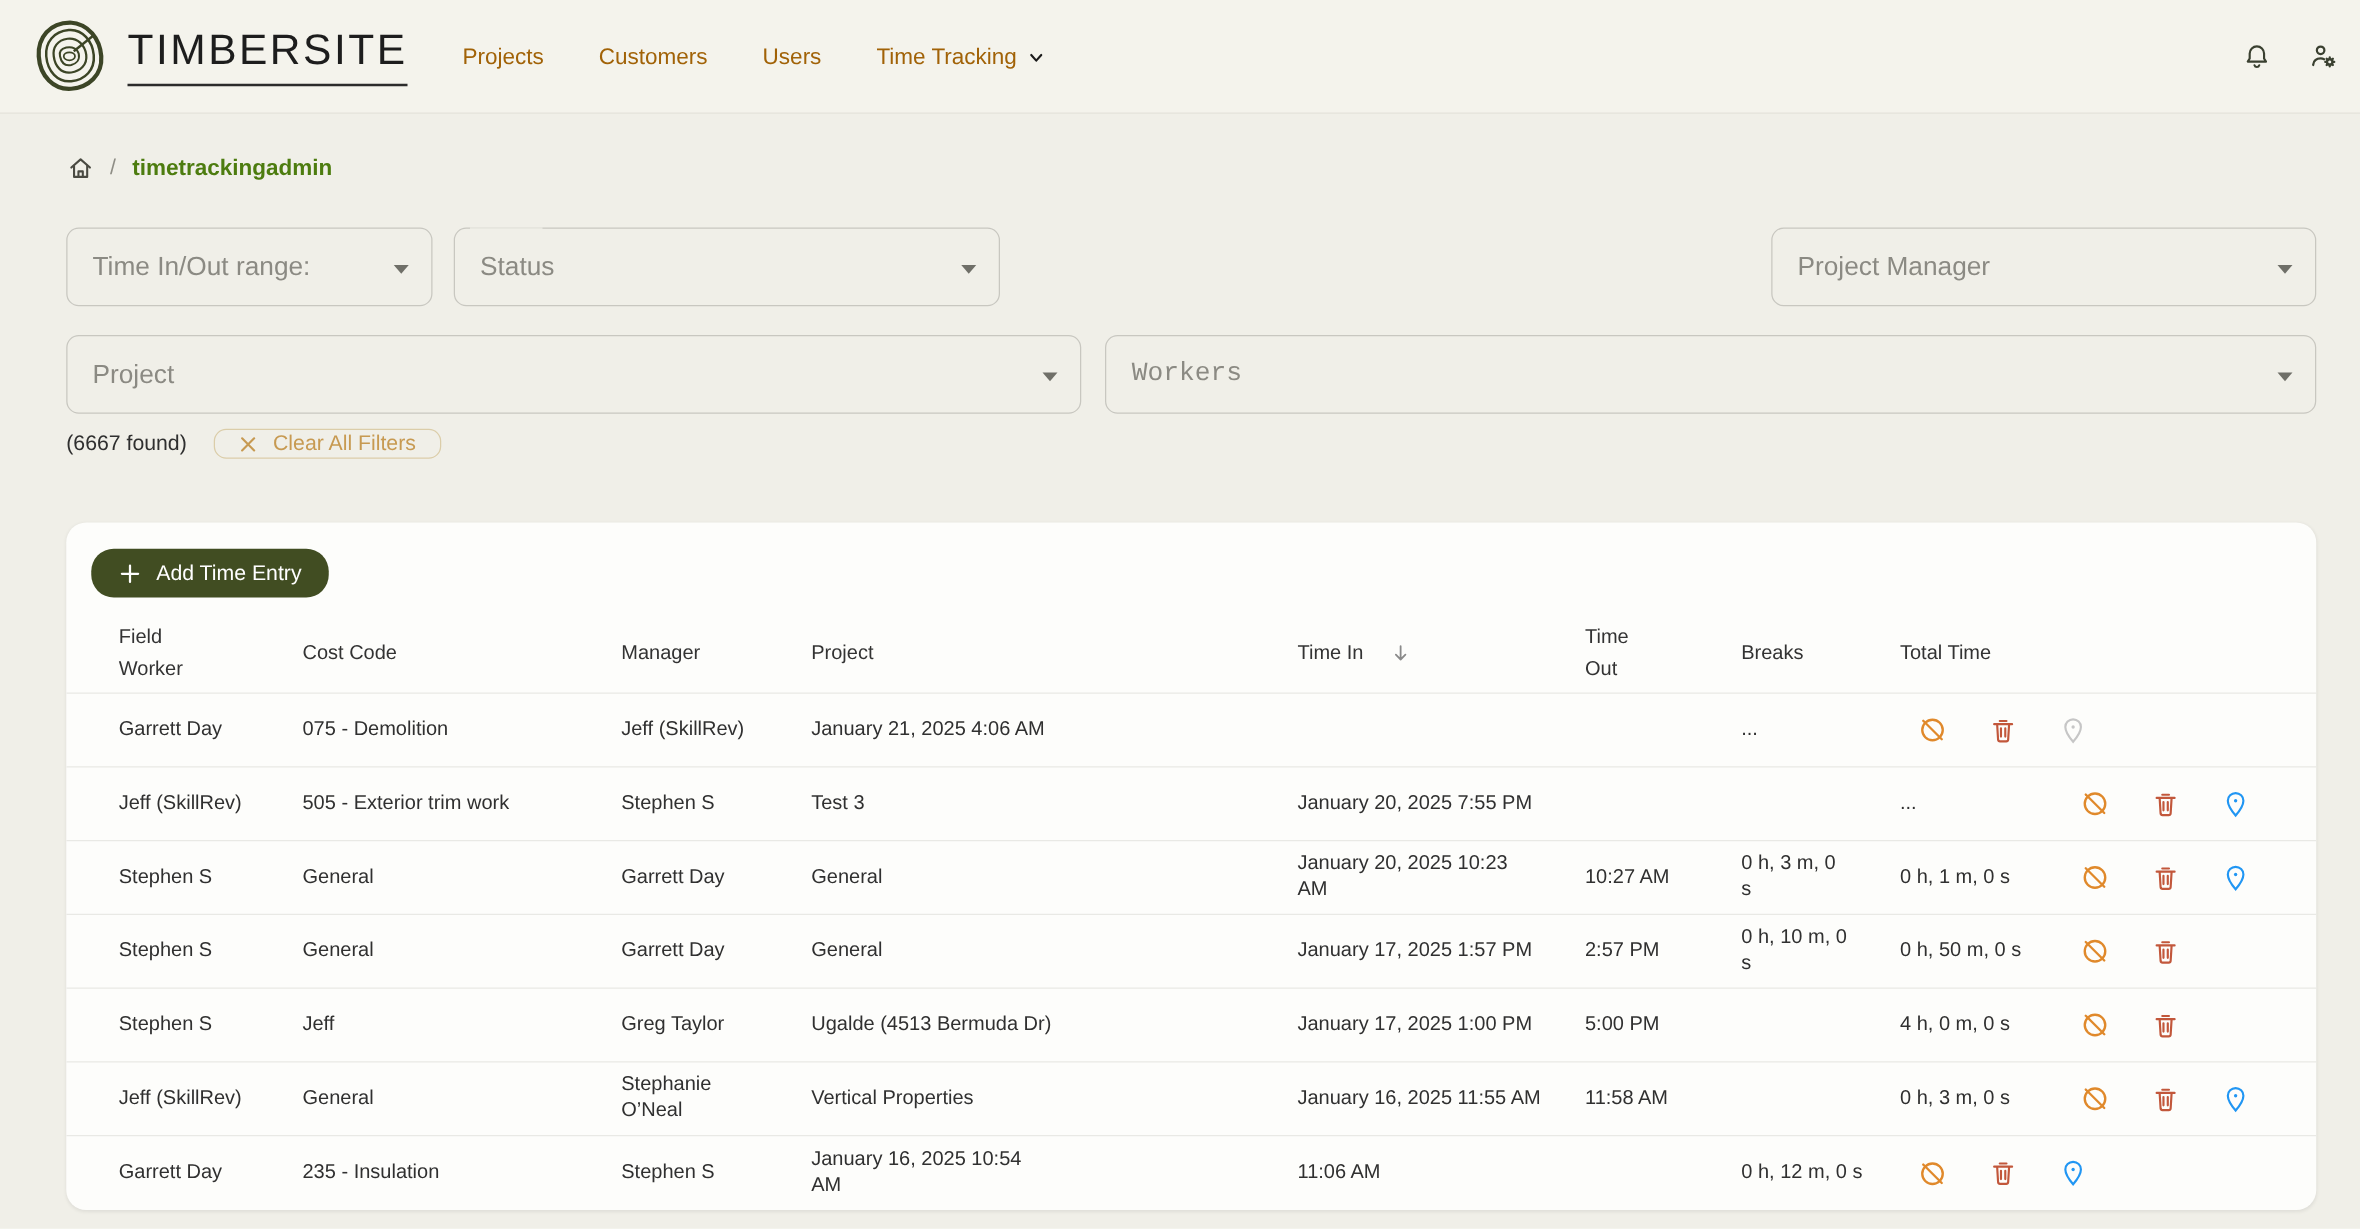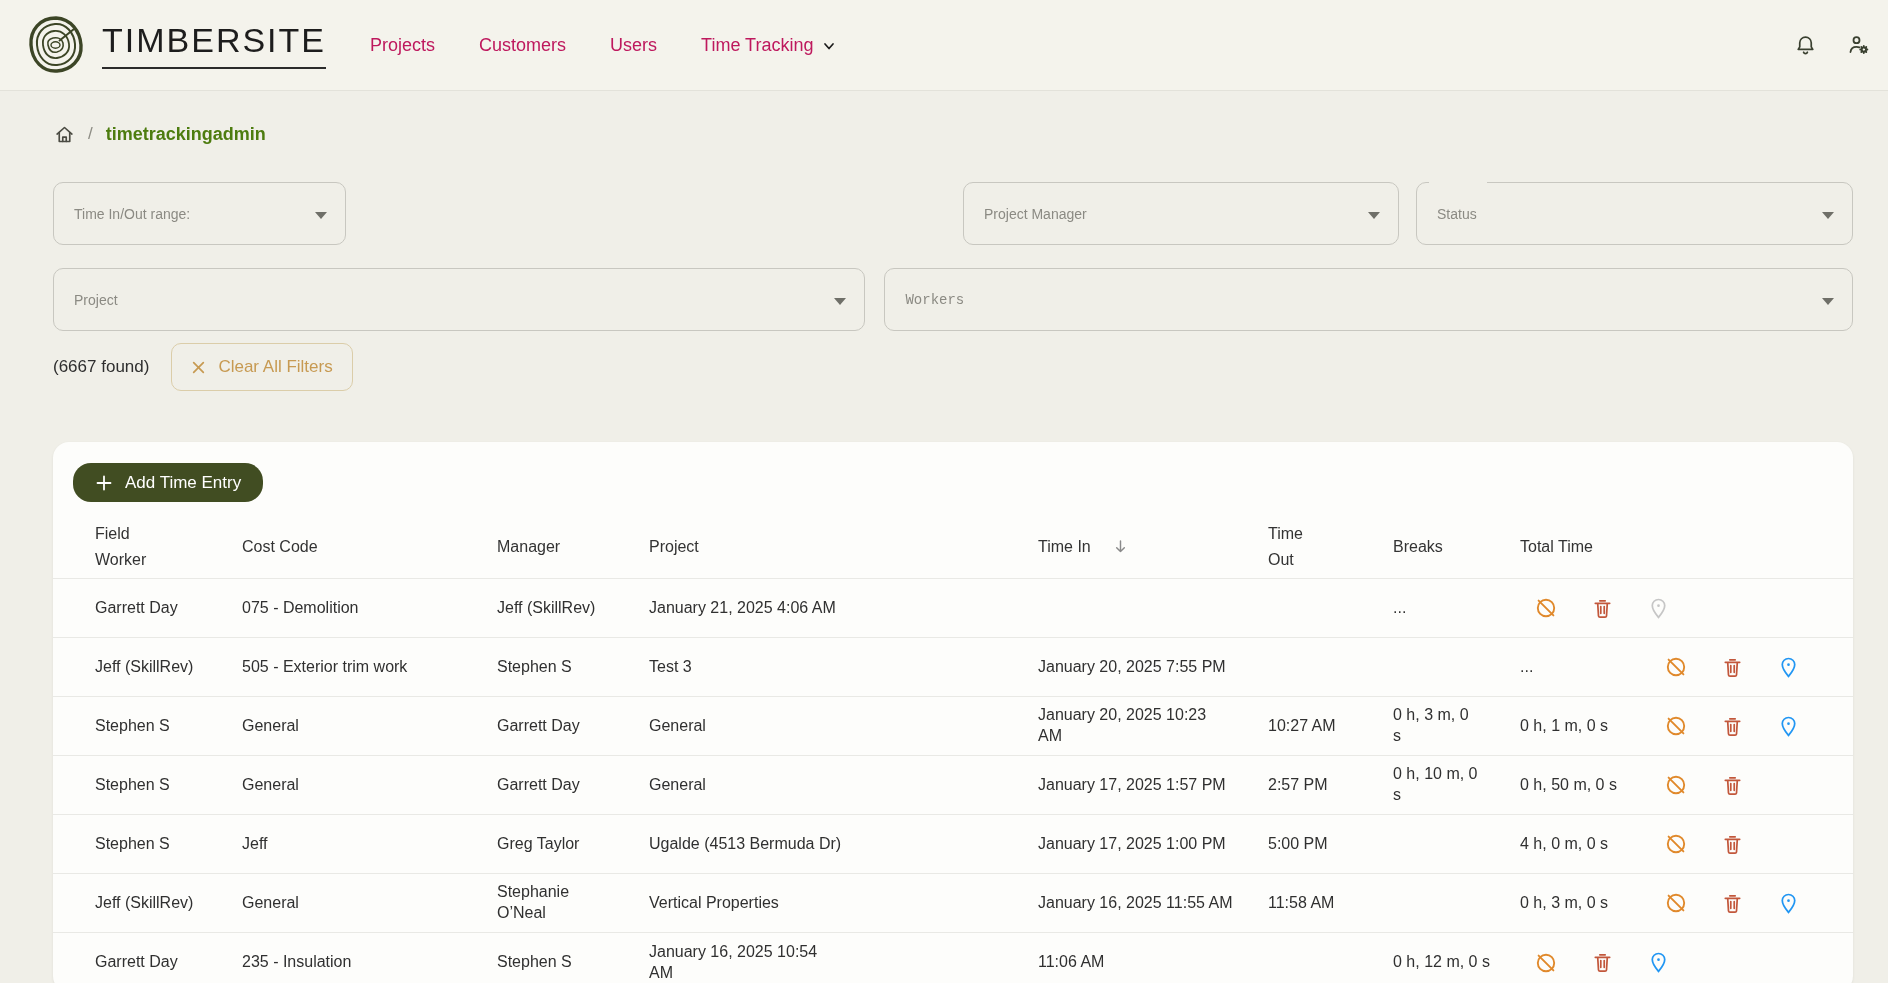--- a/index.html
+++ b/index.html
@@ -43,7 +43,7 @@
   }
   .main-nav{ display:flex; align-items:center; gap:44px; margin-left:44px; }
   .nav-item{
-    font-size:18px; font-weight:500; color:#be185d;
+    font-size:18px; font-weight:500; color:#a16207;
     display:flex; align-items:center; gap:9px; cursor:pointer;
     background:none; border:none; font-family:inherit;
   }

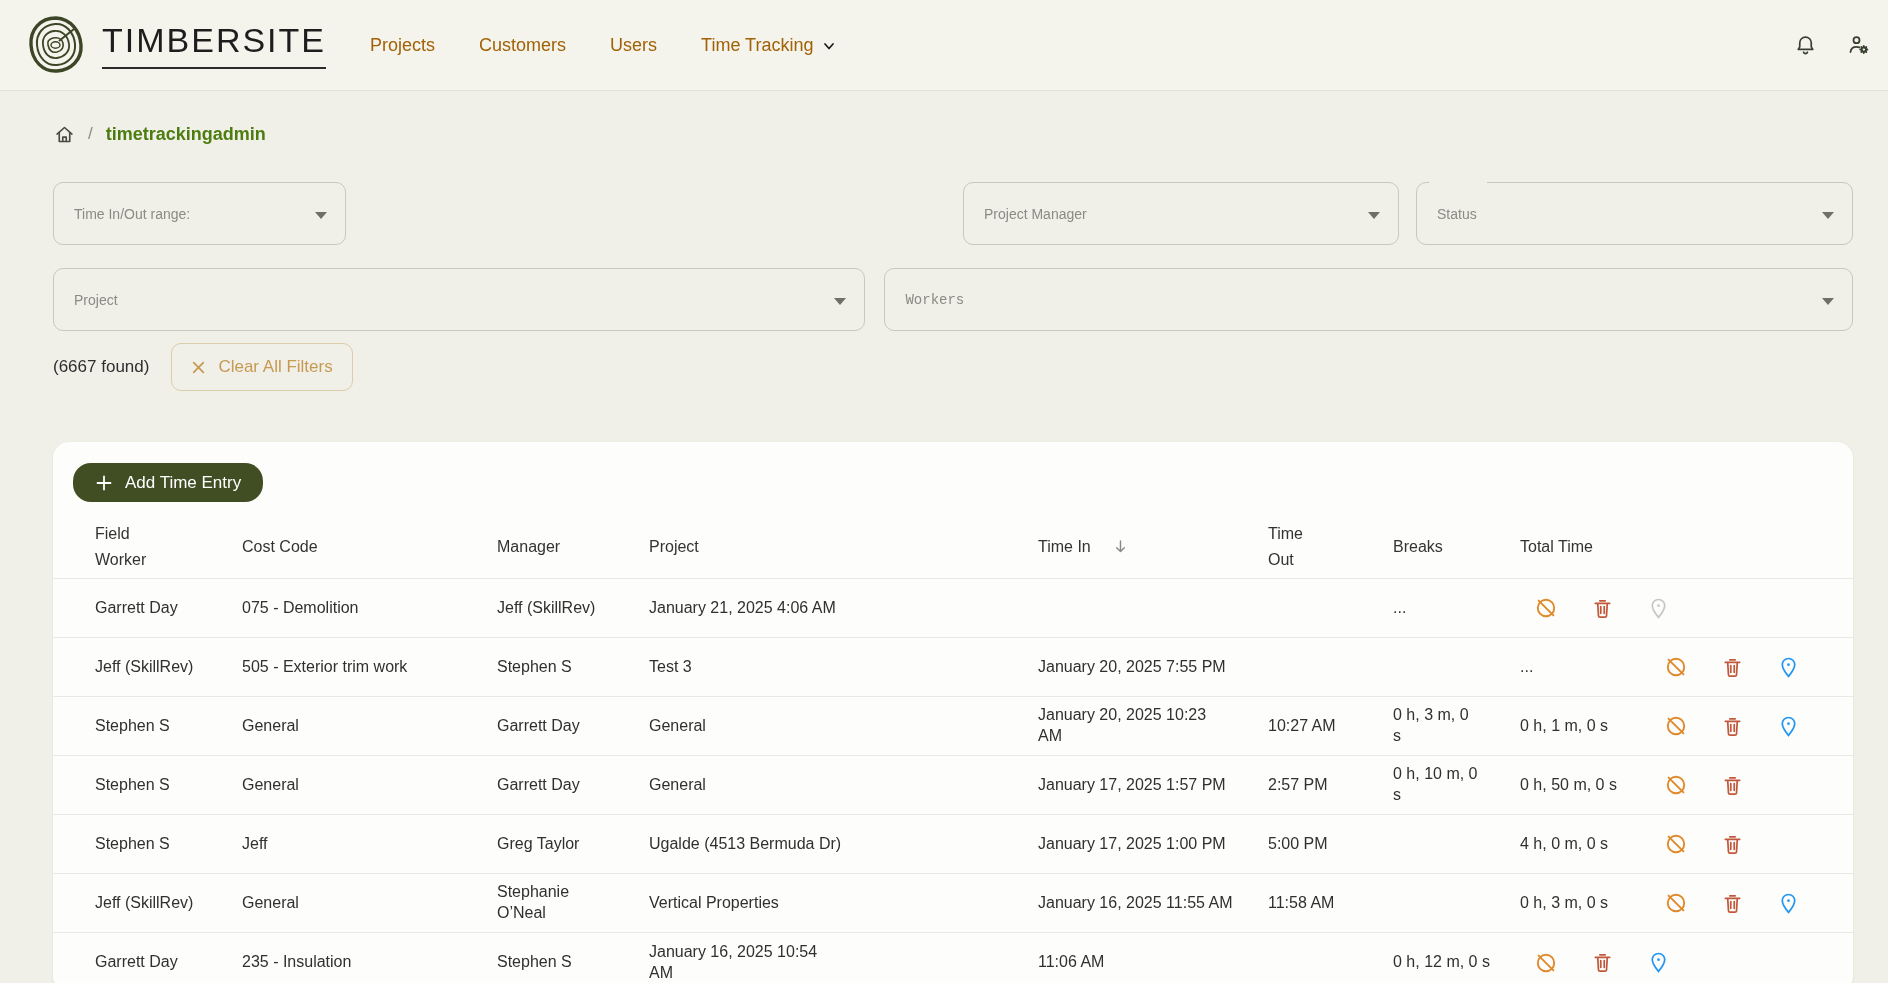--- a/index.html
+++ b/index.html
@@ -70,7 +70,7 @@
     border-radius:10px; display:flex; align-items:center;
     padding:0 20px; cursor:pointer; background:transparent;
   }
-  .filter-label{ font-size:14px; color:var(--muted); }
+  .filter-label{ font-size:21px; color:var(--muted); }
   .dd-arrow{
     position:absolute; right:18px; top:50%; margin-top:-2px;
     width:0; height:0; border-left:6px solid transparent;

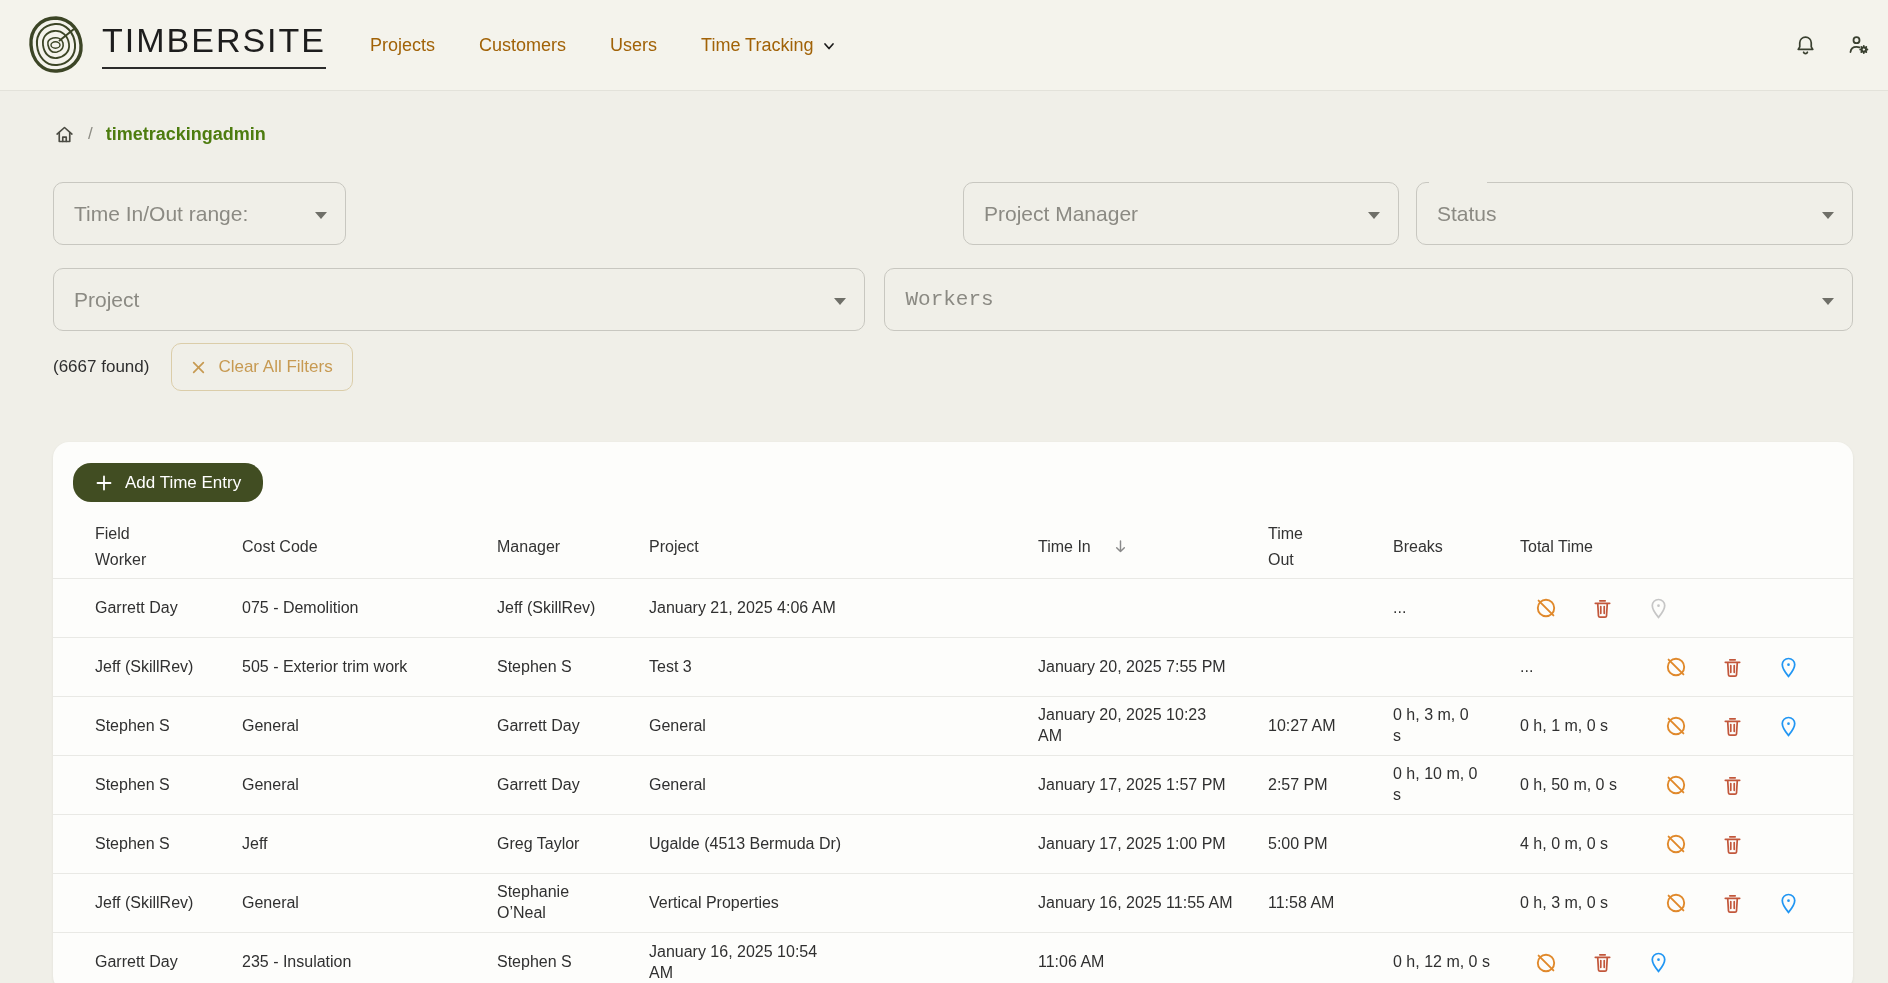--- a/index.html
+++ b/index.html
@@ -210,12 +210,12 @@
       <span class="filter-label">Time In/Out range:</span>
       <span class="dd-arrow"></span>
     </div>
+    <div class="filter-box f-status">
+      <span class="filter-label">Status</span>
+      <span class="dd-arrow"></span>
+    </div>
     <div class="filter-box f-pm">
       <span class="filter-label">Project Manager</span>
-      <span class="dd-arrow"></span>
-    </div>
-    <div class="filter-box f-status">
-      <span class="filter-label">Status</span>
       <span class="dd-arrow"></span>
     </div>
   </div>

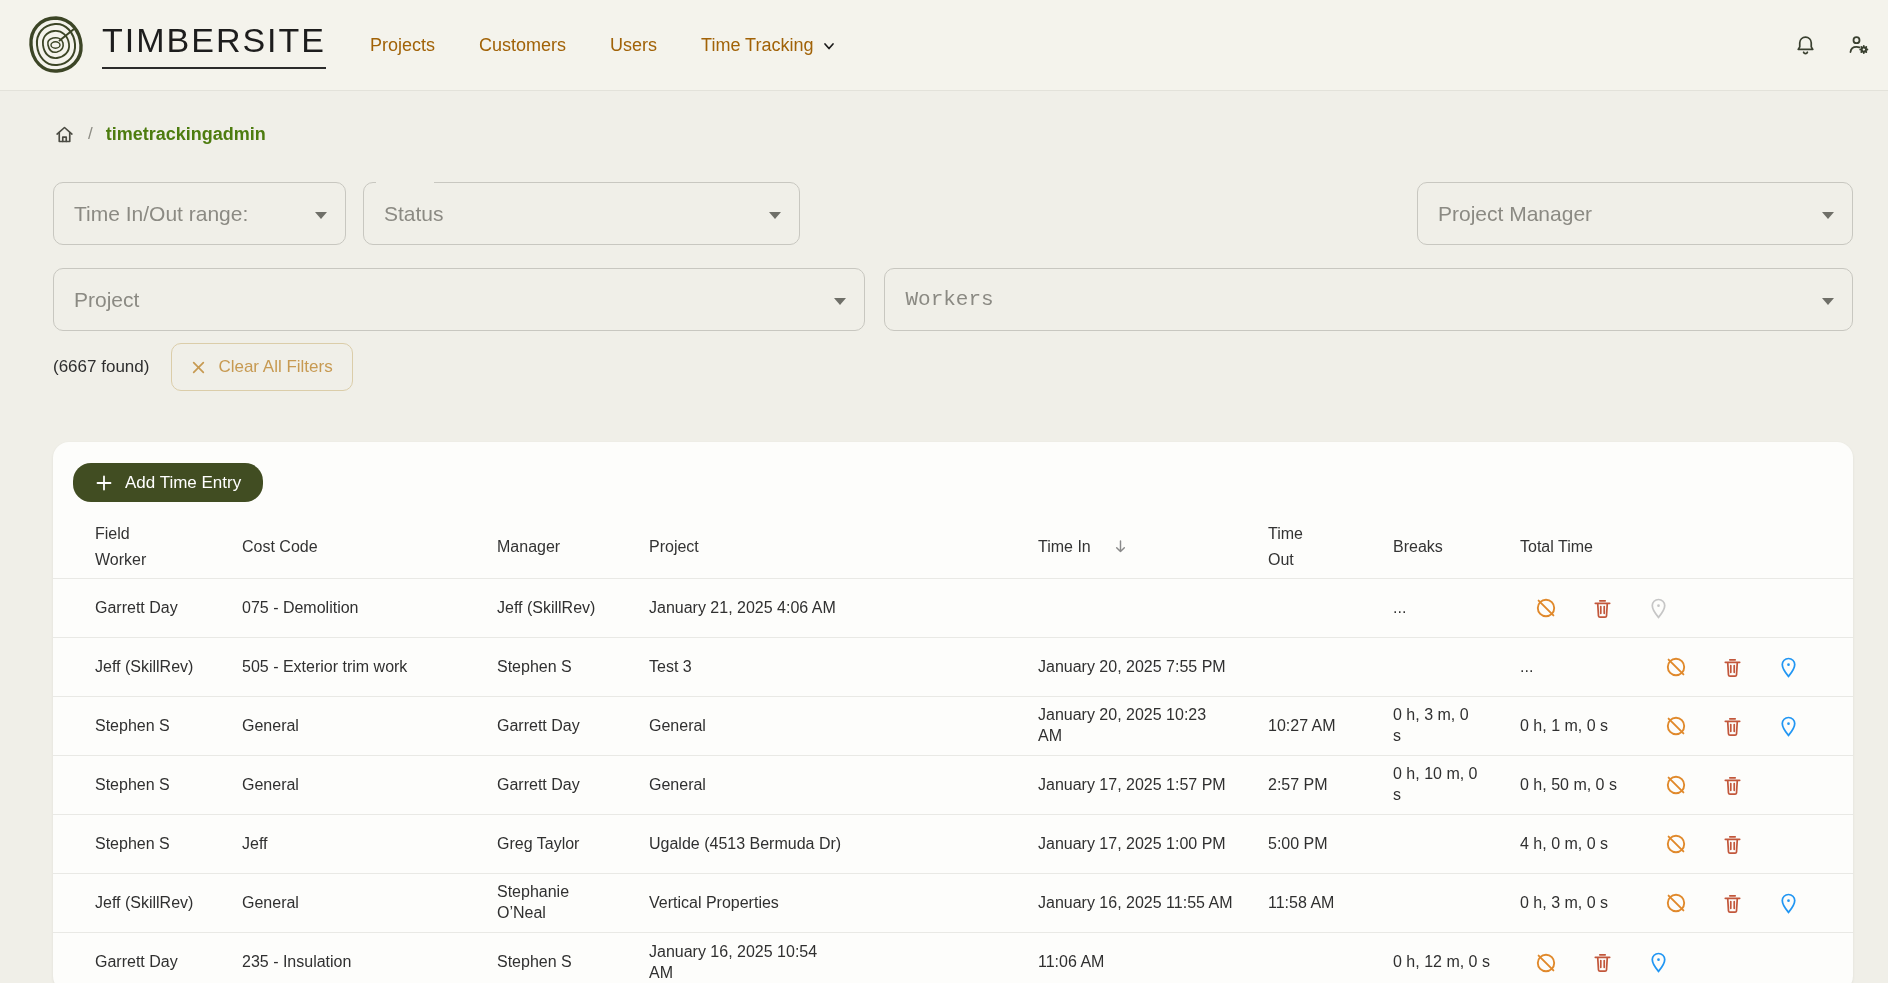--- a/index.html
+++ b/index.html
@@ -90,7 +90,7 @@
   .results-count{ font-size:17px; color:#2f2f2f; }
   .clear-filters-btn{
     display:flex; align-items:center; gap:12px;
-    height:48px; padding:0 19px;
+    height:24px; padding:0 19px;
     border:1px solid var(--accent-tan-border); border-radius:10px;
     background:transparent; color:var(--accent-tan);
     font-size:17px; font-family:inherit; cursor:pointer;

